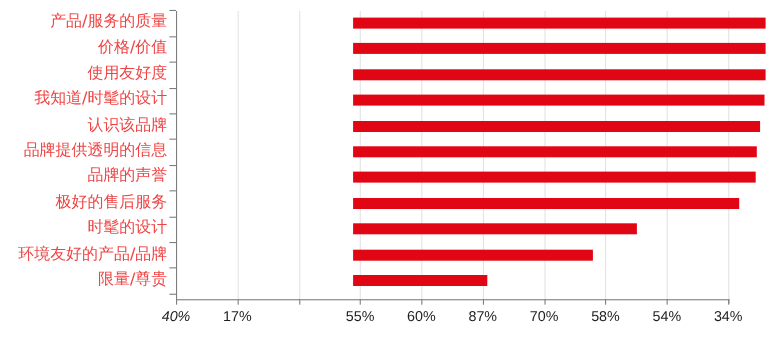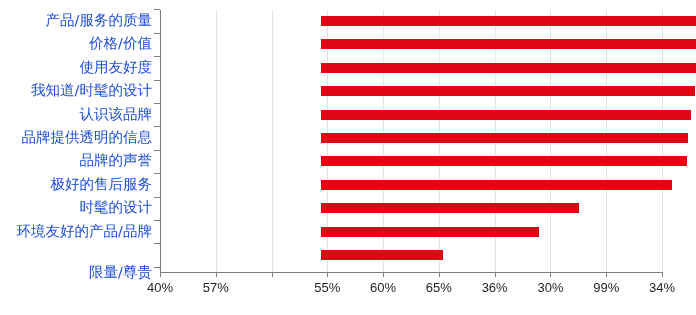--- a/index.html
+++ b/index.html
@@ -99,7 +99,7 @@
     right: 544px;       
     text-align: right;
     font-size: 14.5px;
-    color: #1d4ed8;
+    color: #ef4444;
     white-space: nowrap;
     font-family: "DejaVu Sans", sans-serif;
     line-height: 14px;

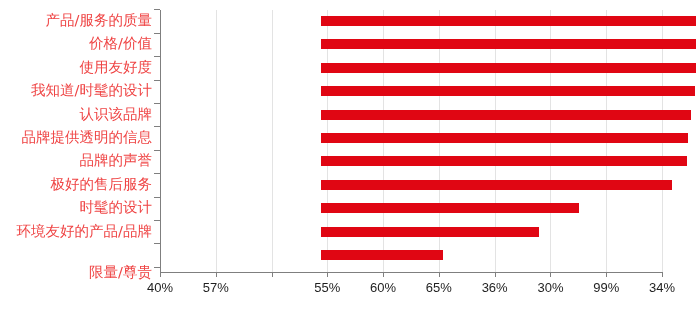--- a/index.html
+++ b/index.html
@@ -189,7 +189,7 @@
       <div class="cat-label" style="top: 176.8px;">极好的售后服务</div>
       <div class="cat-label" style="top: 200.2px; padding-left: 32px;">时髦的设计</div>
       <div class="cat-label" style="top: 223.6px;">环境友好的产品/品牌</div>
-      <div class="cat-label" style="top: 247px; margin-top: 18px;">限量/尊贵</div>
+      <div class="cat-label" style="top: 247px;">限量/尊贵</div>
     </div>
 
 </div>

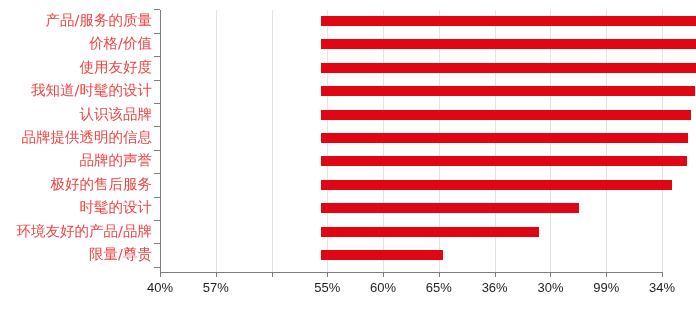--- a/index.html
+++ b/index.html
@@ -167,7 +167,7 @@
       <div class="xtick" style="left: 662px;"></div>
     </div>
   <div id="xlabels">
-      <div class="xtick-label" style="left: 160px;">40%</div>
+      <div class="xtick-label" style="left: 160px; font-style: italic;">40%</div>
       <div class="xtick-label" style="left: 215.778px;">57%</div>
       <div class="xtick-label" style="left: 271.556px; margin-top: 48px;">50%</div>
       <div class="xtick-label" style="left: 327.333px;">55%</div>

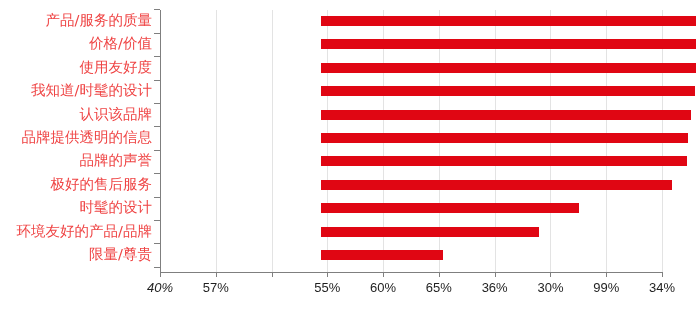--- a/index.html
+++ b/index.html
@@ -168,7 +168,7 @@
     </div>
   <div id="xlabels">
       <div class="xtick-label" style="left: 160px; font-style: italic;">40%</div>
-      <div class="xtick-label" style="left: 215.778px;">57%</div>
+      <div class="xtick-label" style="left: 215.778px;">17%</div>
       <div class="xtick-label" style="left: 271.556px; margin-top: 48px;">50%</div>
       <div class="xtick-label" style="left: 327.333px;">55%</div>
       <div class="xtick-label" style="left: 383.111px;">60%</div>

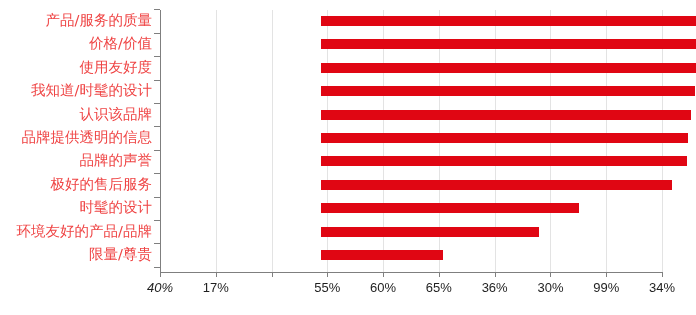--- a/index.html
+++ b/index.html
@@ -172,7 +172,7 @@
       <div class="xtick-label" style="left: 271.556px; margin-top: 48px;">50%</div>
       <div class="xtick-label" style="left: 327.333px;">55%</div>
       <div class="xtick-label" style="left: 383.111px;">60%</div>
-      <div class="xtick-label" style="left: 438.889px;">65%</div>
+      <div class="xtick-label" style="left: 438.889px;">87%</div>
       <div class="xtick-label" style="left: 494.667px;">36%</div>
       <div class="xtick-label" style="left: 550.444px;">30%</div>
       <div class="xtick-label" style="left: 606.222px;">99%</div>

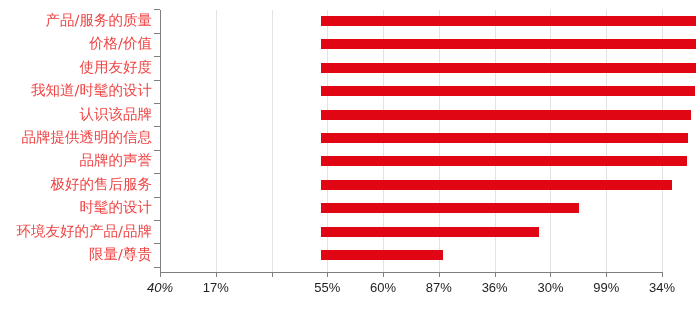--- a/index.html
+++ b/index.html
@@ -173,7 +173,7 @@
       <div class="xtick-label" style="left: 327.333px;">55%</div>
       <div class="xtick-label" style="left: 383.111px;">60%</div>
       <div class="xtick-label" style="left: 438.889px;">87%</div>
-      <div class="xtick-label" style="left: 494.667px;">36%</div>
+      <div class="xtick-label" style="left: 494.667px;">70%</div>
       <div class="xtick-label" style="left: 550.444px;">30%</div>
       <div class="xtick-label" style="left: 606.222px;">99%</div>
       <div class="xtick-label" style="left: 662px;">34%</div>

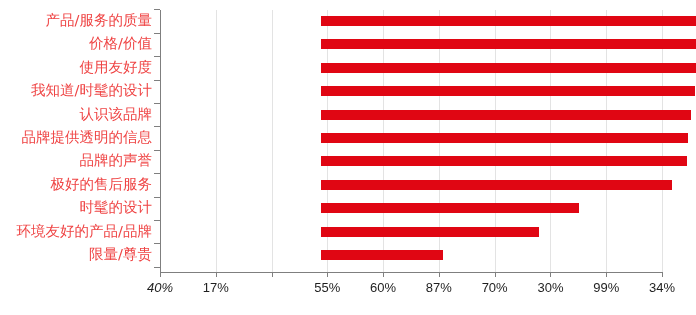--- a/index.html
+++ b/index.html
@@ -174,7 +174,7 @@
       <div class="xtick-label" style="left: 383.111px;">60%</div>
       <div class="xtick-label" style="left: 438.889px;">87%</div>
       <div class="xtick-label" style="left: 494.667px;">70%</div>
-      <div class="xtick-label" style="left: 550.444px;">30%</div>
+      <div class="xtick-label" style="left: 550.444px;">58%</div>
       <div class="xtick-label" style="left: 606.222px;">99%</div>
       <div class="xtick-label" style="left: 662px;">34%</div>
     </div>

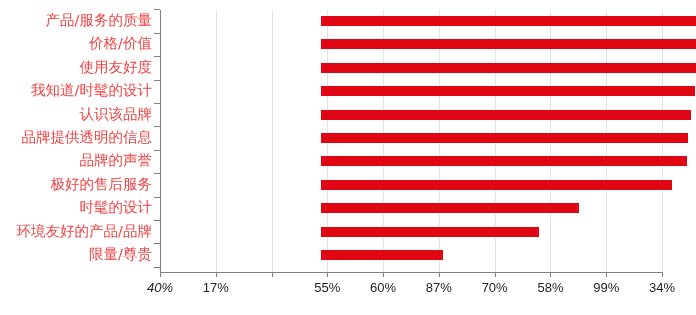--- a/index.html
+++ b/index.html
@@ -175,7 +175,7 @@
       <div class="xtick-label" style="left: 438.889px;">87%</div>
       <div class="xtick-label" style="left: 494.667px;">70%</div>
       <div class="xtick-label" style="left: 550.444px;">58%</div>
-      <div class="xtick-label" style="left: 606.222px;">99%</div>
+      <div class="xtick-label" style="left: 606.222px;">54%</div>
       <div class="xtick-label" style="left: 662px;">34%</div>
     </div>
   <div id="catlabels">

